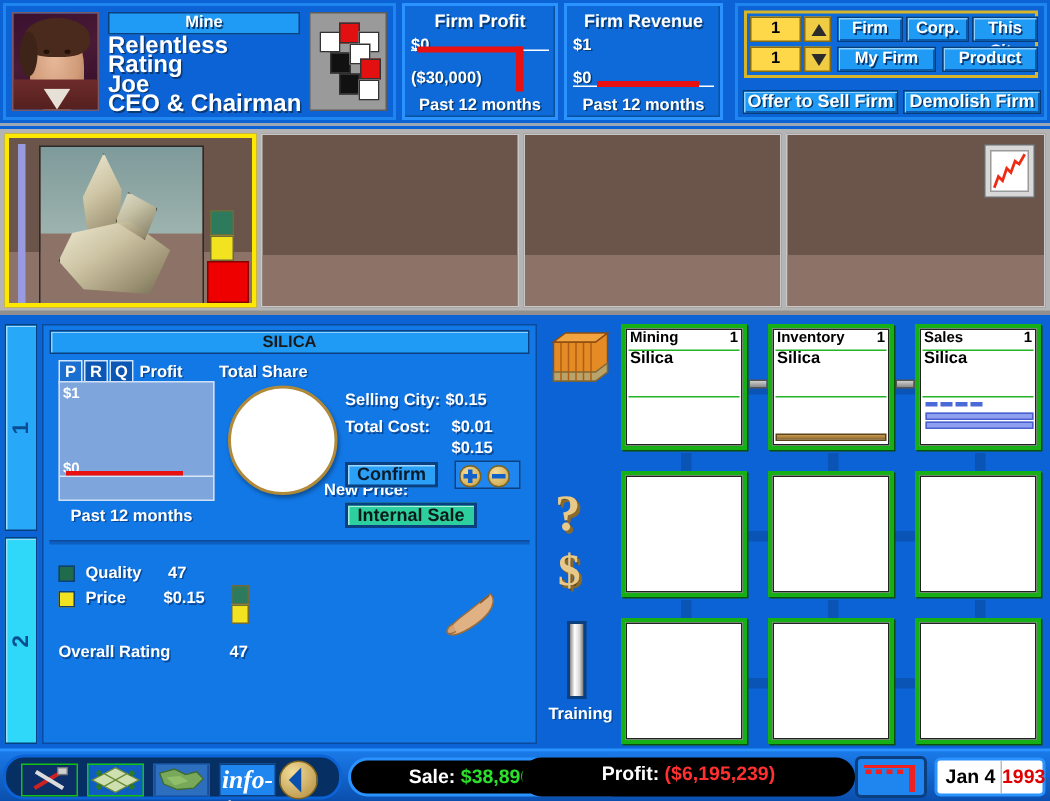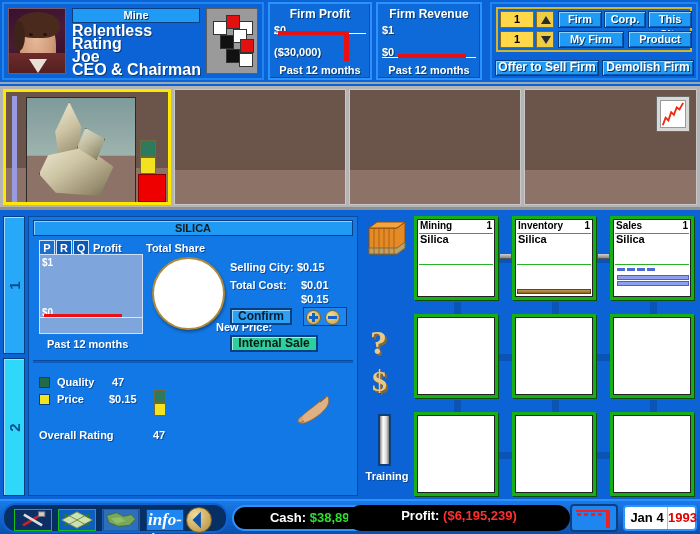--- a/index.html
+++ b/index.html
@@ -528,7 +528,7 @@
     </div>
 
     <div class="readout" style="left:232px;width:188px;">
-      <span>Cash:</span>
+      <span>Sale:</span>
       <span class="money">$38,896,600</span>
     </div>
 

